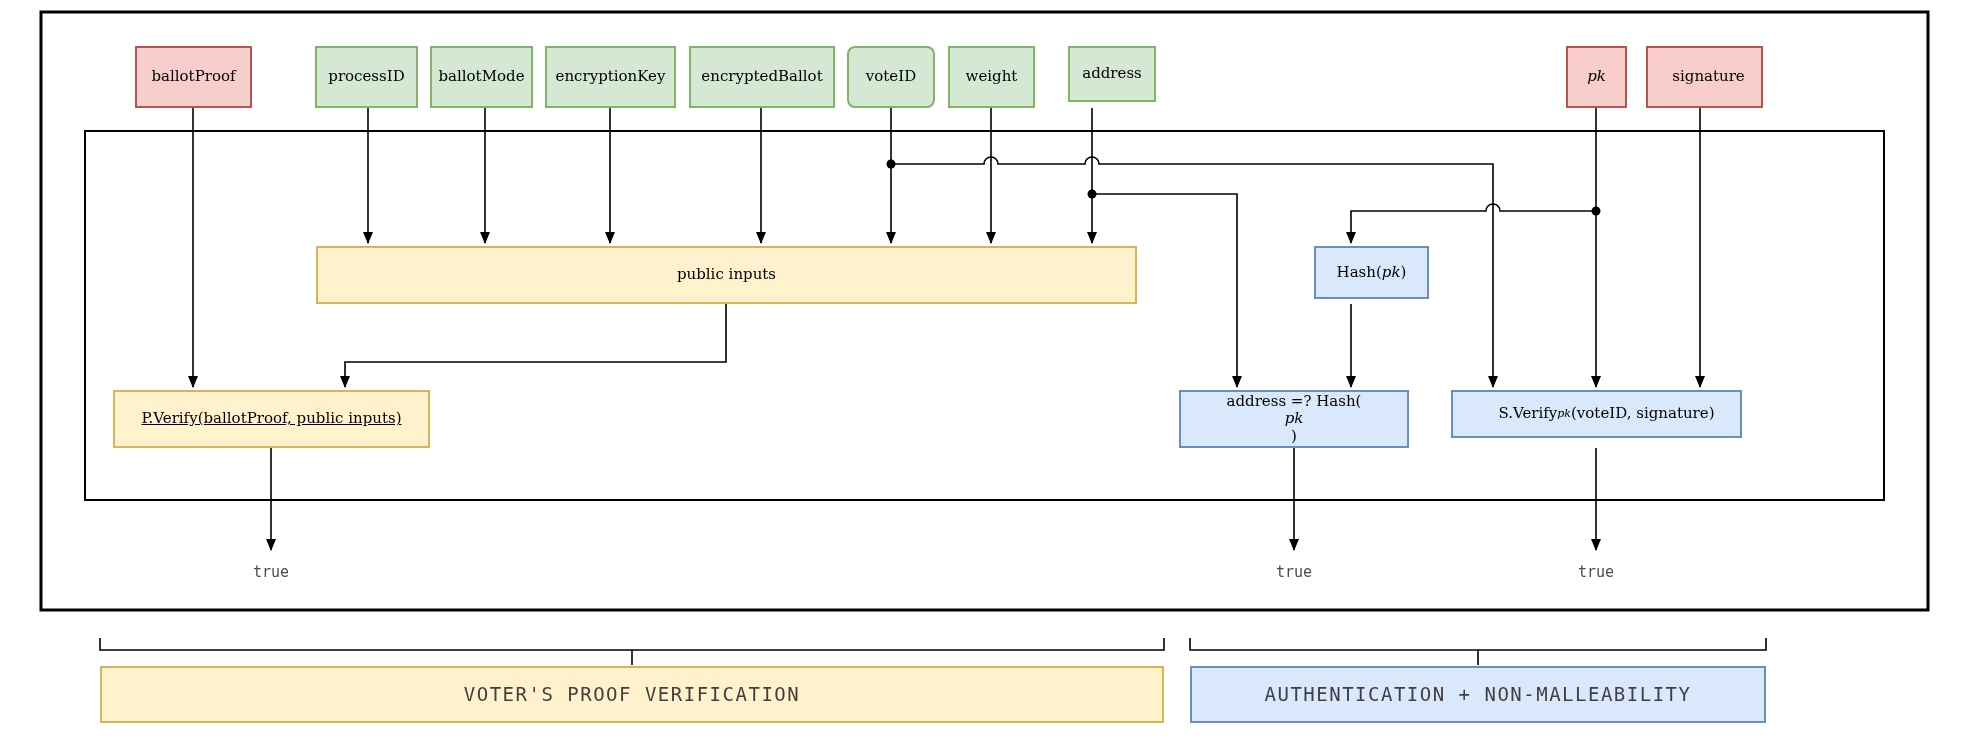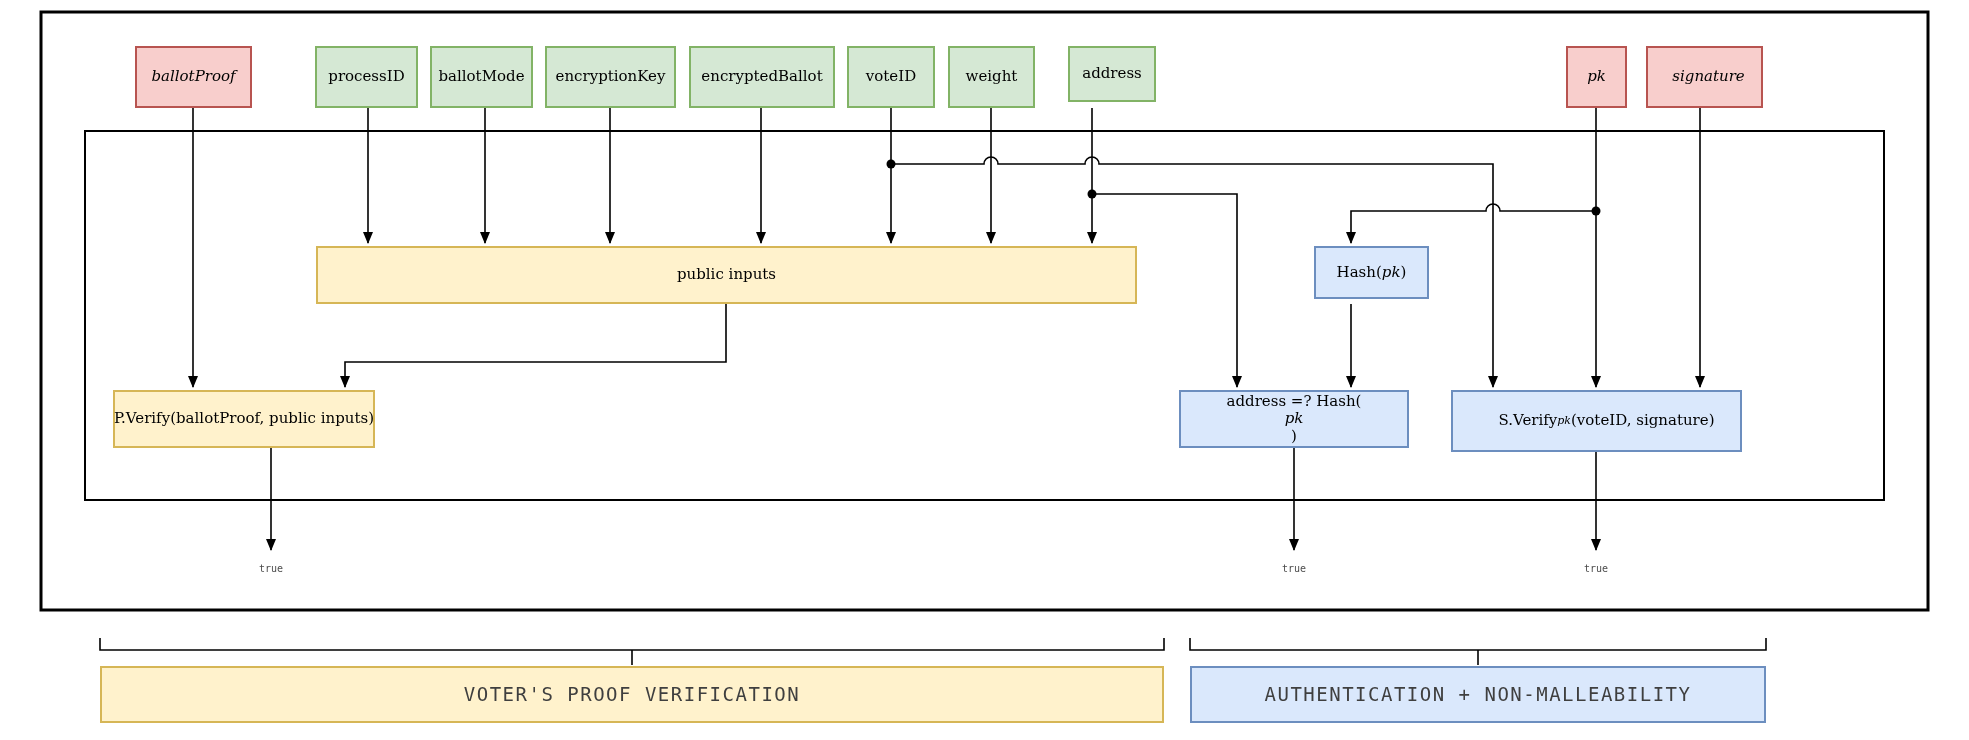--- a/index.html
+++ b/index.html
@@ -19,7 +19,7 @@
     text-align:center;line-height:1.15;
     white-space:nowrap;
   }
-  .private{background:var(--private_fill,#f8cecc);border:2px solid var(--private_border,#b85450);font-style:italic;}
+  .private{background:var(--private_fill,#f8cecc);border:2px solid var(--private_border,#b85450);}
   .public {background:var(--public_fill,#d5e8d4); border:2px solid var(--public_border,#82b366);}
   .proof  {background:var(--proof_fill,#fff2cc);  border:2px solid var(--proof_border,#d6b656);}
   .auth   {background:var(--auth_fill,#dae8fc);   border:2px solid var(--auth_border,#6c8ebf);}

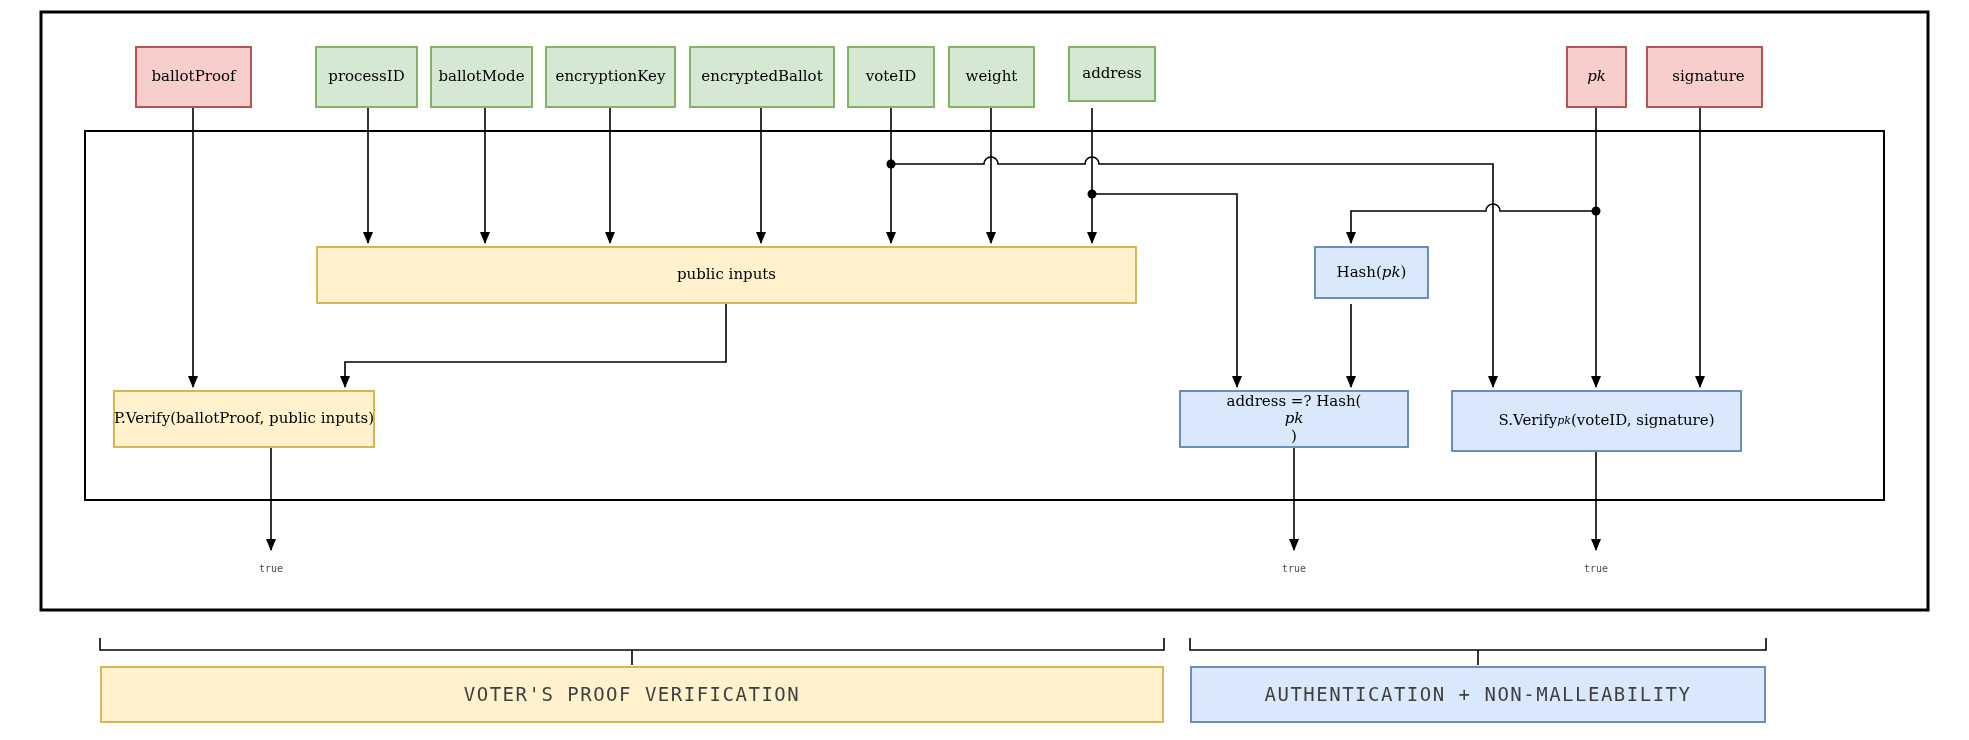--- a/index.html
+++ b/index.html
@@ -90,7 +90,7 @@
   <div class="node public" style="left:315px;top:46px;width:103px;height:62px;">processID</div>
   <div class="node public" style="left:545px;top:46px;width:131px;height:62px;">encryptionKey</div>
   <div class="node public" style="left:689px;top:46px;width:146px;height:62px;">encryptedBallot</div>
-  <div class="node public" style="left:847px;top:46px;width:88px;height:62px;">voteID</div>
+  <div class="node public" style="left:847px;top:46px;width:88px;height:62px;border-radius:8px;">voteID</div>
   <div class="node public" style="left:948px;top:46px;width:87px;height:62px;">weight</div>
   <div class="node public" style="left:1048px;top:46px;width:88px;height:56px;margin-left:20px;">address</div>
   <div class="node private italic" style="left:1566px;top:46px;width:61px;height:62px;">pk</div>

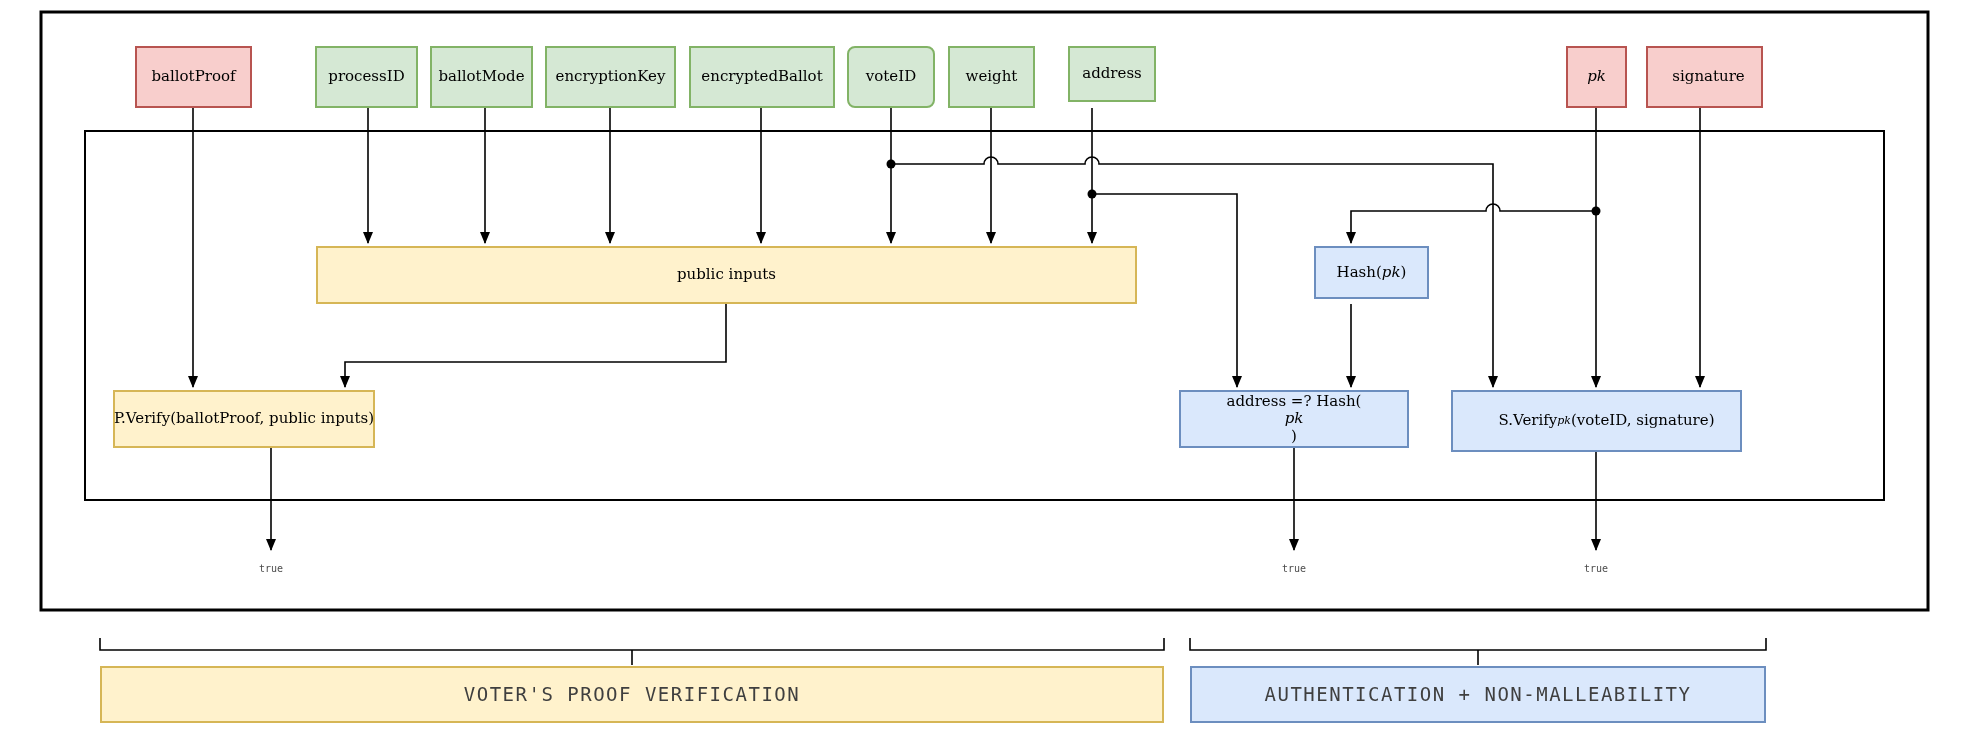--- a/index.html
+++ b/index.html
@@ -103,7 +103,7 @@
       <span>)</span>
     </div>
 
-  <div class="node proof" style="left:113px;top:390px;width:262px;height:58px;">P.Verify(ballotProof, public inputs)</div>
+  <div class="node proof" style="left:113px;top:390px;width:317px;height:58px;text-decoration:underline;">P.Verify(ballotProof, public inputs)</div>
   <div class="node auth" style="left:1179px;top:390px;width:230px;height:58px;flex-direction:column;">
       <span>address =? Hash(</span>
       <span class="italic">pk</span>

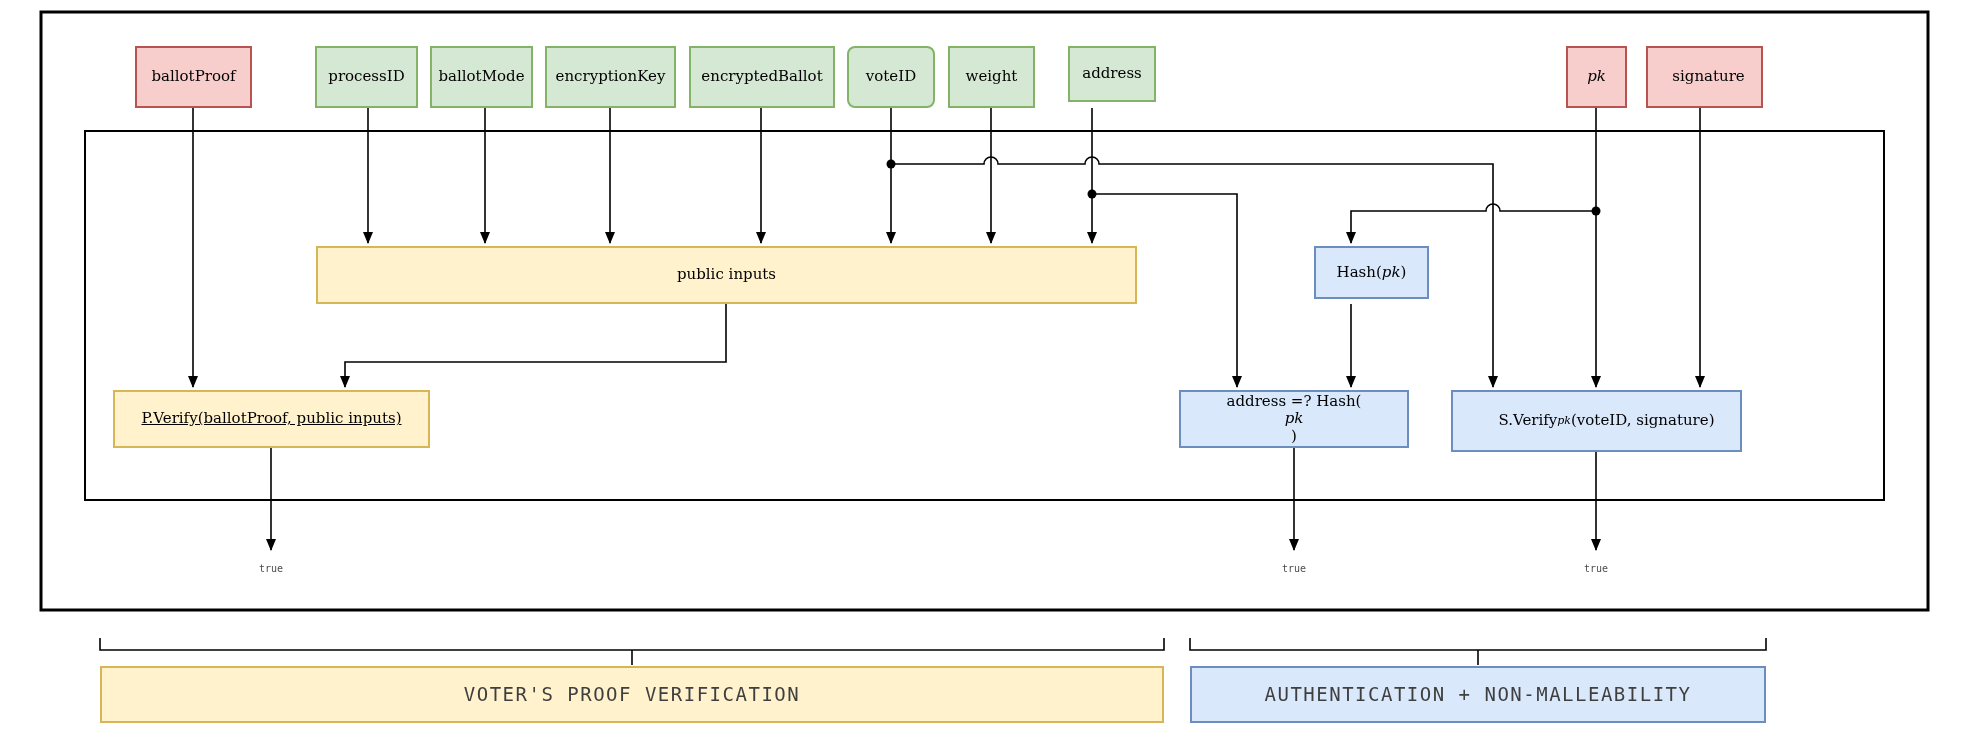--- a/index.html
+++ b/index.html
@@ -109,7 +109,7 @@
       <span class="italic">pk</span>
       <span>)</span>
     </div>
-  <div class="node auth" style="left:1451px;top:390px;width:291px;height:62px;padding-left:20px;">
+  <div class="node auth" style="left:1451px;top:390px;width:291px;height:48px;padding-left:20px;">
       <span>S.Verify</span>
       <span class="sub">pk</span>
       <span>(voteID, signature)</span>

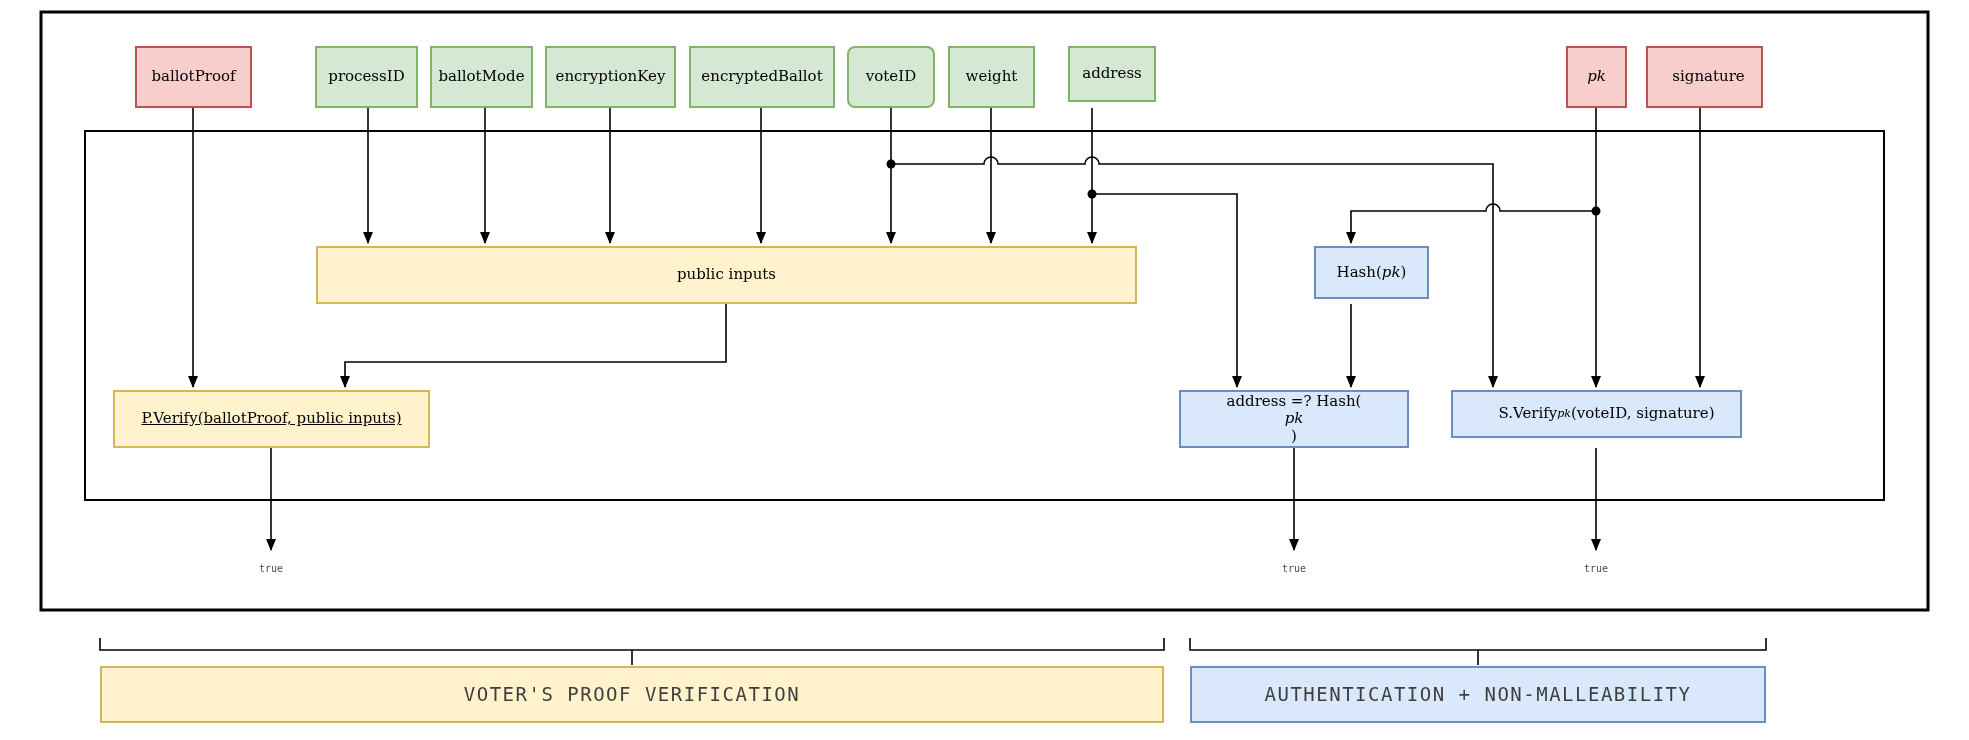--- a/index.html
+++ b/index.html
@@ -31,7 +31,7 @@
   }
   .result{
     position:absolute;z-index:2;width:120px;
-    text-align:center;font-size:10px;
+    text-align:center;font-size:15px;
   }
   .section-label{letter-spacing:1.5px;font-size:19px;color:#3f3f3f;}
 </style>

